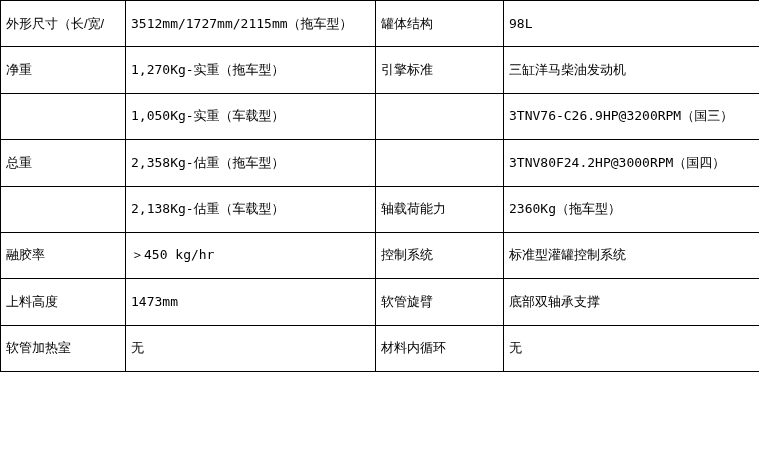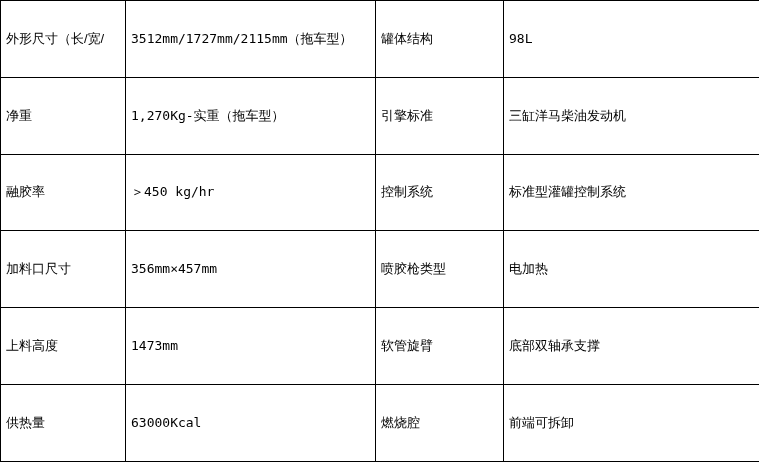--- a/index.html
+++ b/index.html
@@ -18,7 +18,7 @@
     border-collapse: collapse;
     table-layout: fixed;
     width: 759px;
-    height: 462px;
+    height: 372px;
   }
   #spec-table td {
     border: 1px solid #000000;

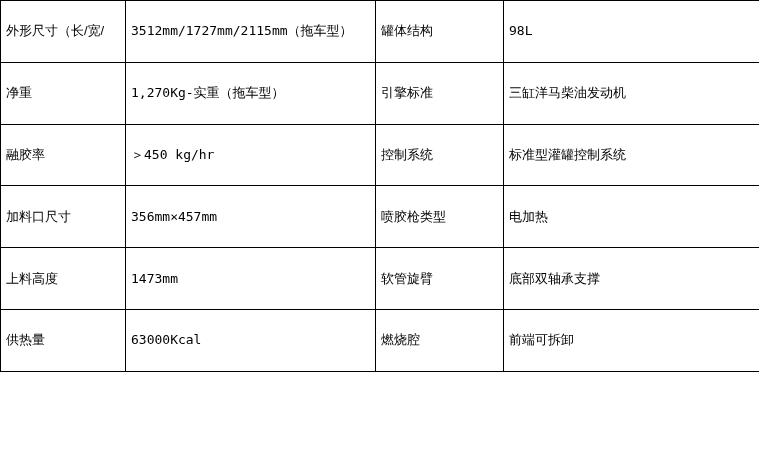--- a/index.html
+++ b/index.html
@@ -91,6 +91,20 @@
     </tr>
     <tr>
       <td class="label">
+          <span class="clip"></span>
+        </td>
+      <td class="value">
+          <span class="clip">1,050Kg-实重（车载型）</span>
+        </td>
+      <td class="label">
+          <span class="clip"></span>
+        </td>
+      <td class="value">
+          <span class="clip">3TNV76-C26.9HP@3200RPM（国三）</span>
+        </td>
+    </tr>
+    <tr>
+      <td class="label">
           <span class="clip">融胶率</span>
         </td>
       <td class="value">

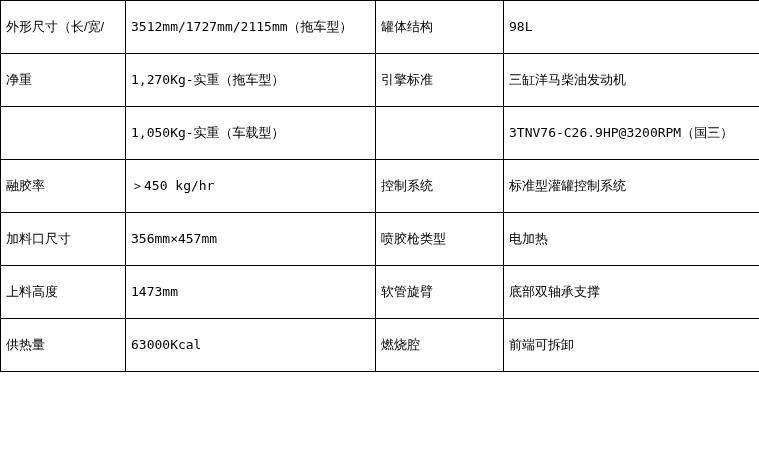--- a/index.html
+++ b/index.html
@@ -105,6 +105,20 @@
     </tr>
     <tr>
       <td class="label">
+          <span class="clip">总重</span>
+        </td>
+      <td class="value">
+          <span class="clip">2,358Kg-估重（拖车型）</span>
+        </td>
+      <td class="label">
+          <span class="clip"></span>
+        </td>
+      <td class="value">
+          <span class="clip">3TNV80F24.2HP@3000RPM（国四）</span>
+        </td>
+    </tr>
+    <tr>
+      <td class="label">
           <span class="clip">融胶率</span>
         </td>
       <td class="value">

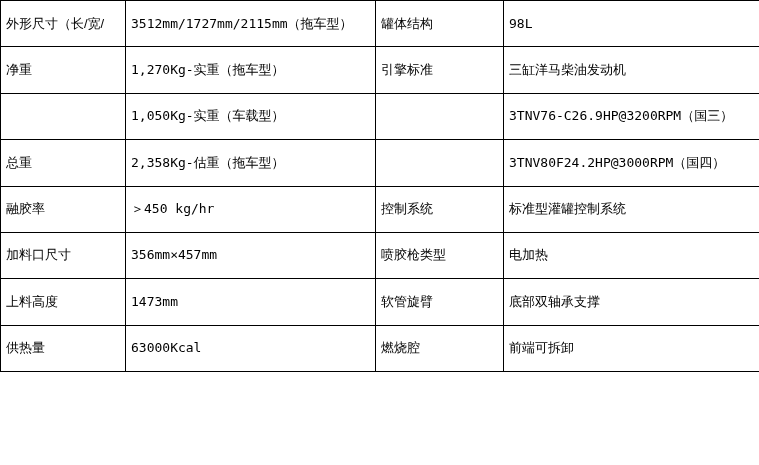--- a/index.html
+++ b/index.html
@@ -119,6 +119,20 @@
     </tr>
     <tr>
       <td class="label">
+          <span class="clip"></span>
+        </td>
+      <td class="value">
+          <span class="clip">2,138Kg-估重（车载型）</span>
+        </td>
+      <td class="label">
+          <span class="clip">轴载荷能力</span>
+        </td>
+      <td class="value">
+          <span class="clip">2360Kg（拖车型）</span>
+        </td>
+    </tr>
+    <tr>
+      <td class="label">
           <span class="clip">融胶率</span>
         </td>
       <td class="value">

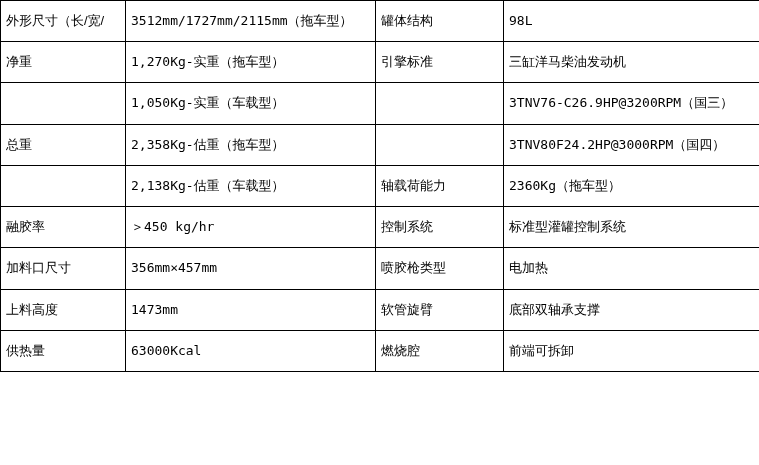--- a/index.html
+++ b/index.html
@@ -147,20 +147,6 @@
     </tr>
     <tr>
       <td class="label">
-          <span class="clip">加料口尺寸</span>
-        </td>
-      <td class="value">
-          <span class="clip">356mm×457mm</span>
-        </td>
-      <td class="label">
-          <span class="clip">喷胶枪类型</span>
-        </td>
-      <td class="value value-cjk">
-          <span class="clip">电加热</span>
-        </td>
-    </tr>
-    <tr>
-      <td class="label">
           <span class="clip">上料高度</span>
         </td>
       <td class="value">

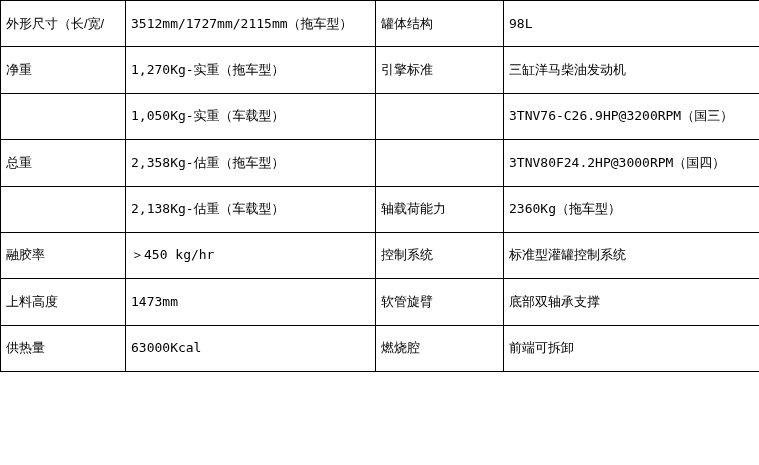--- a/index.html
+++ b/index.html
@@ -159,20 +159,6 @@
           <span class="clip">底部双轴承支撑</span>
         </td>
     </tr>
-    <tr>
-      <td class="label">
-          <span class="clip">供热量</span>
-        </td>
-      <td class="value">
-          <span class="clip">63000Kcal</span>
-        </td>
-      <td class="label">
-          <span class="clip">燃烧腔</span>
-        </td>
-      <td class="value value-cjk">
-          <span class="clip">前端可拆卸</span>
-        </td>
-    </tr>
   </tbody>
 </table>
 

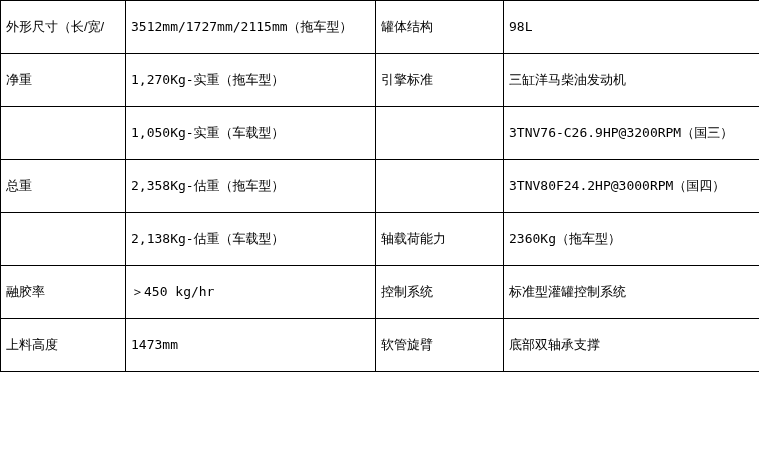--- a/index.html
+++ b/index.html
@@ -159,6 +159,20 @@
           <span class="clip">底部双轴承支撑</span>
         </td>
     </tr>
+    <tr>
+      <td class="label">
+          <span class="clip">软管加热室</span>
+        </td>
+      <td class="value value-cjk">
+          <span class="clip">无</span>
+        </td>
+      <td class="label">
+          <span class="clip">材料内循环</span>
+        </td>
+      <td class="value value-cjk">
+          <span class="clip">无</span>
+        </td>
+    </tr>
   </tbody>
 </table>
 

